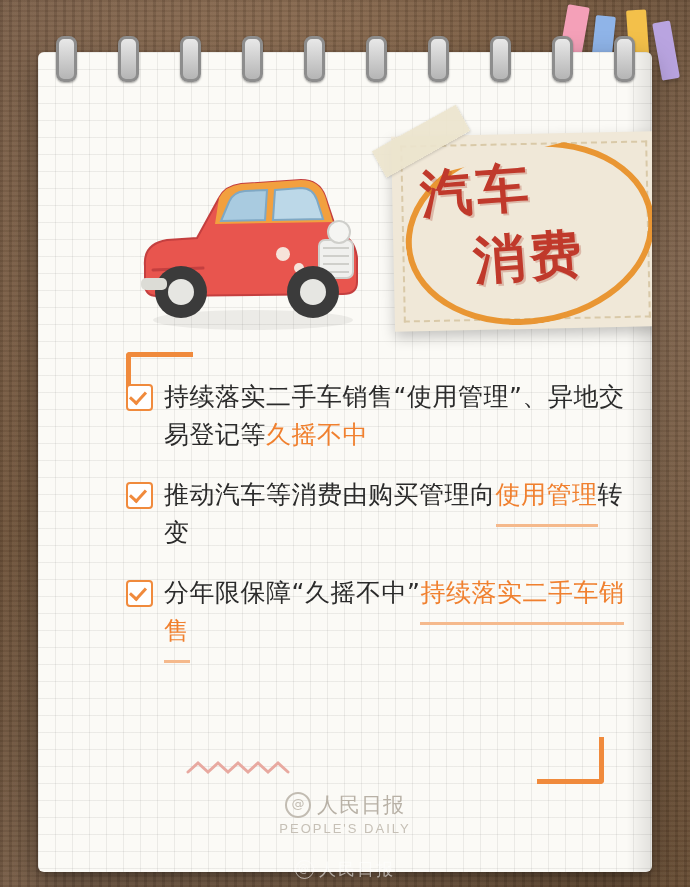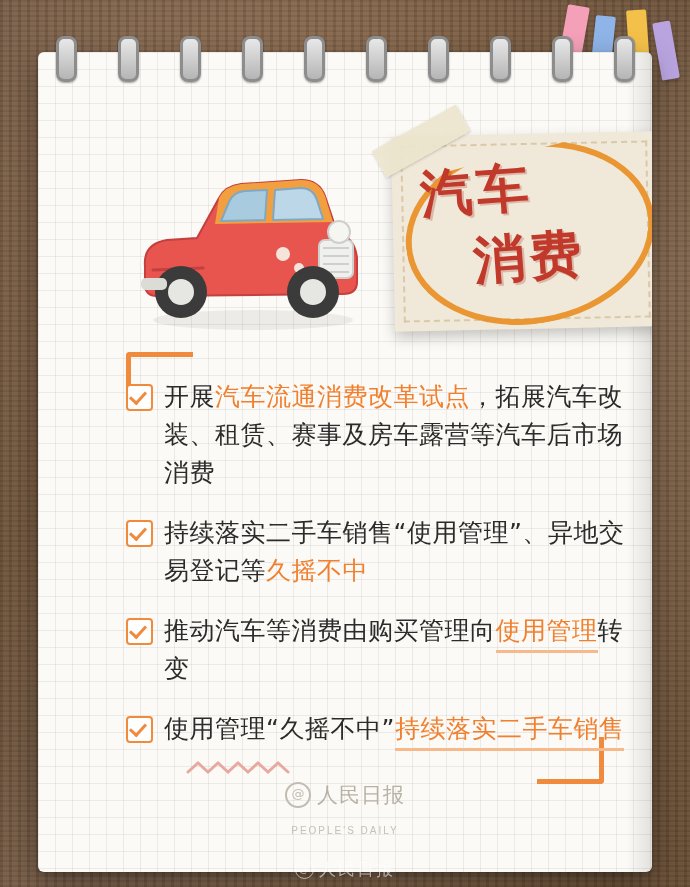--- a/index.html
+++ b/index.html
@@ -207,10 +207,6 @@
   <div class="corner c-br"></div>
 
   <div class="list">
-    <div class="item">
-      <div class="chk"></div>
-      <div class="txt"><span>开展</span><span class="hl">汽车流通消费改革试点</span><span>，拓展汽车改装、租赁、赛事及房车露营等汽车后市场消费</span></div>
-    </div>
     <div class="item">
       <div class="chk"></div>
       <div class="txt"><span>持续落实二手车销售“使用管理”、异地交易登记等</span><span class="hl">久摇不中</span></div>

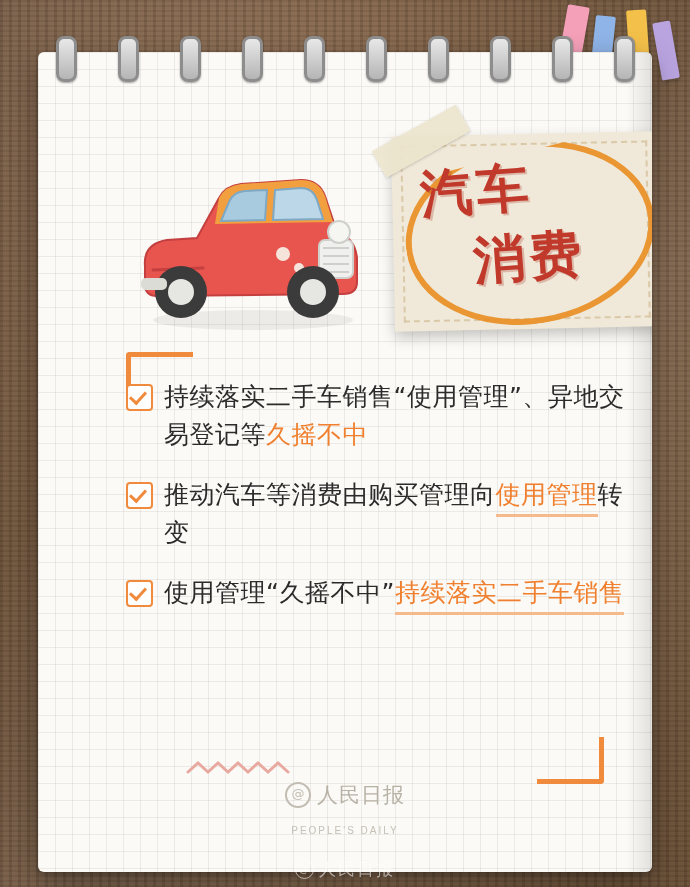--- a/index.html
+++ b/index.html
@@ -110,7 +110,7 @@
     font-size:25px;line-height:38px;color:#2b2b2b;letter-spacing:.5px;
   }
   .hl{color:#f0802f;}
-  .hl-u{color:#f0802f;border-bottom:3px solid #f5b98c;padding-bottom:5px;}
+  .hl-u{color:#f0802f;border-bottom:3px solid #f5b98c;padding-bottom:15px;}
 
   
   .corner{position:absolute;border:5px solid #f08a3c;}

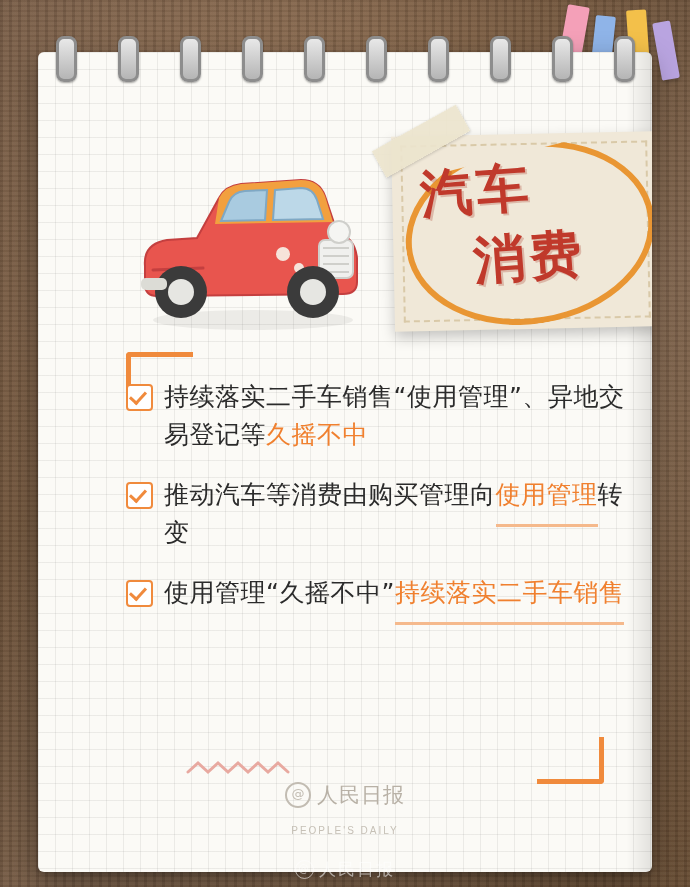--- a/index.html
+++ b/index.html
@@ -217,7 +217,7 @@
     </div>
     <div class="item">
       <div class="chk"></div>
-      <div class="txt"><span>使用管理“久摇不中”</span><span class="hl-u">持续落实二手车销售</span></div>
+      <div class="txt"><span>分年限保障“久摇不中”</span><span class="hl-u">持续落实二手车销售</span></div>
     </div>
   </div>
 

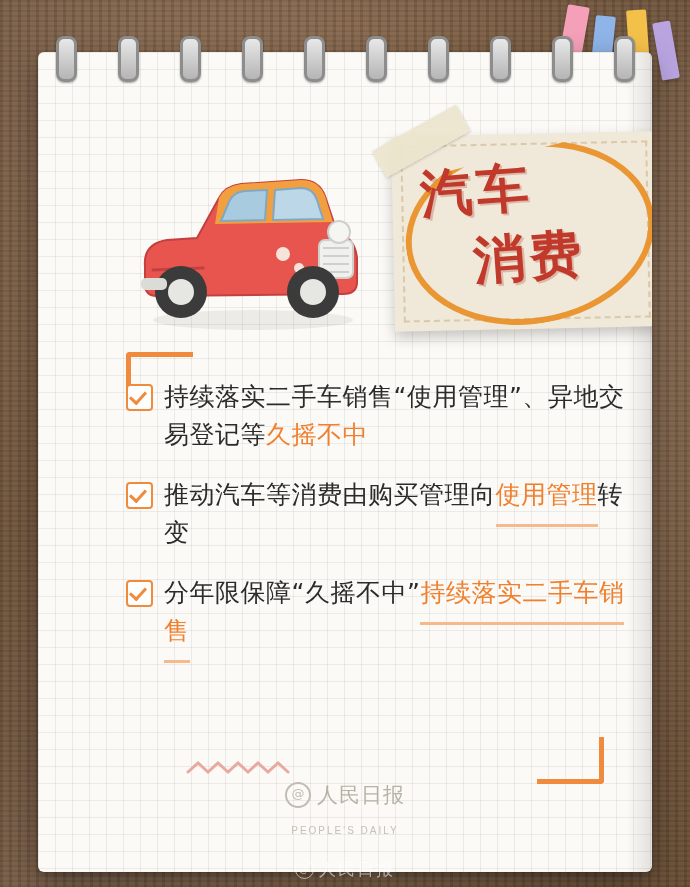--- a/index.html
+++ b/index.html
@@ -133,7 +133,7 @@
     font-family:"DejaVu Sans", sans-serif;
   }
   .logo-cn{font-family:"DejaVu Serif", serif;font-size:21px;color:#b8b1a6;letter-spacing:1px;}
-  .logo-en{font-size:10px;letter-spacing:2px;color:#c6c0b6;margin-top:16px;}
+  .logo-en{font-size:13px;letter-spacing:2px;color:#c6c0b6;margin-top:2px;}
 
   
   .watermark{

